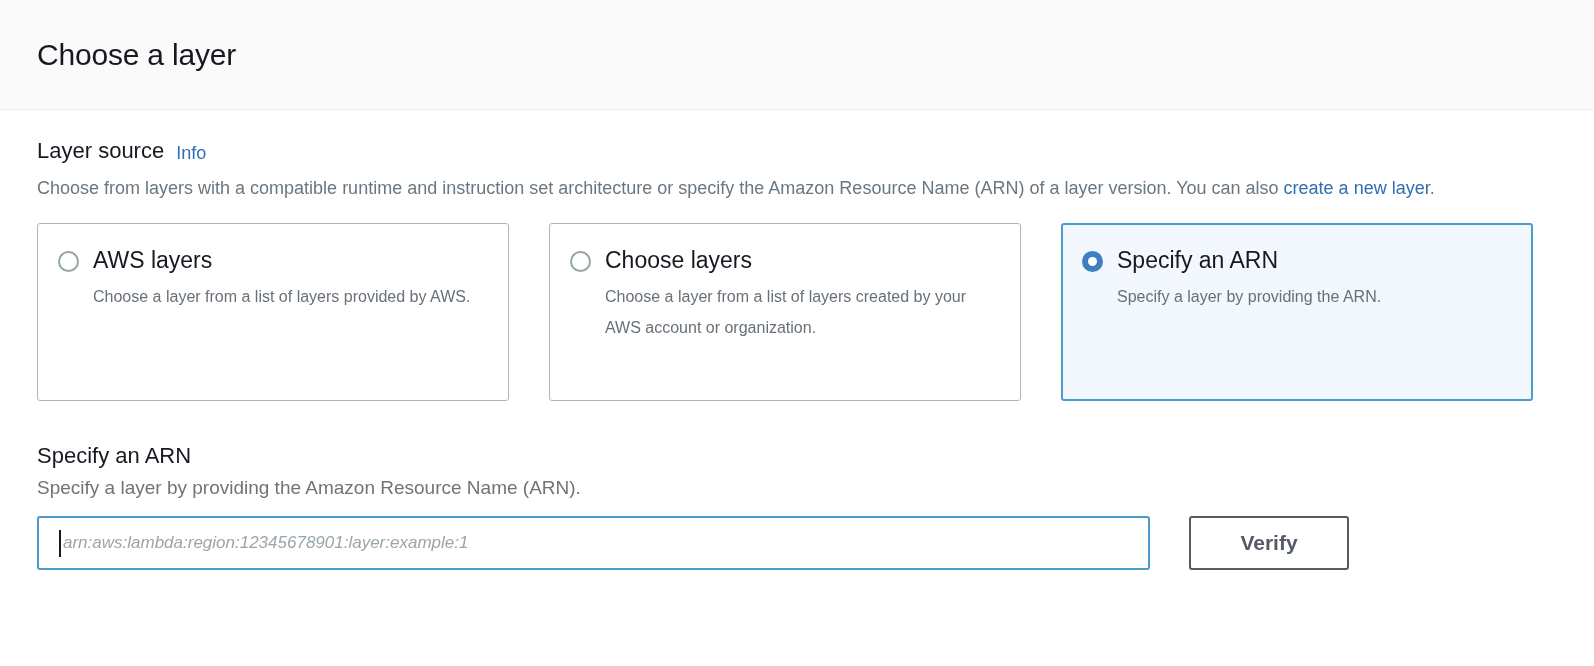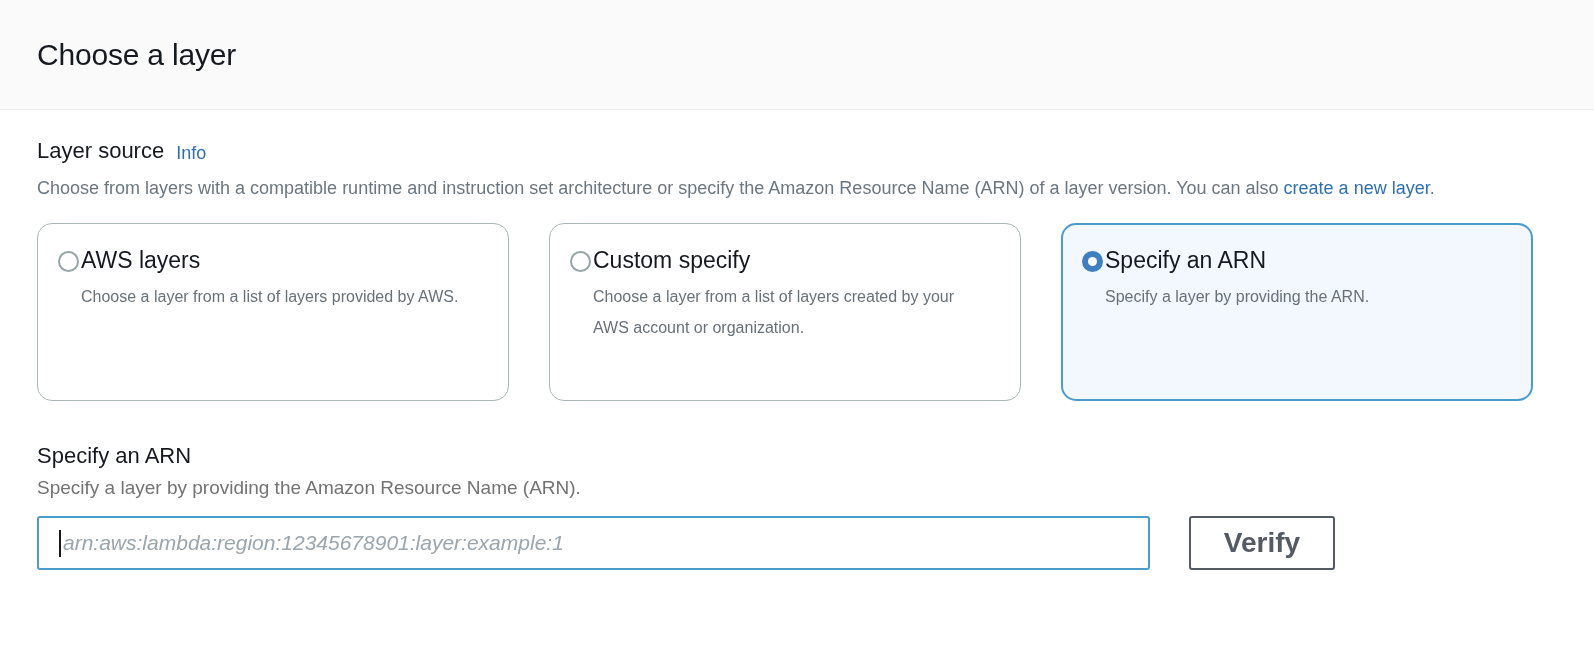--- a/index.html
+++ b/index.html
@@ -88,11 +88,11 @@
     min-height: 178px;
     box-sizing: border-box;
     border: 1px solid #aab7b8;
-    border-radius: 15px;
+    border-radius: 3px;
     background: #ffffff;
     padding: 22px 20px 20px 20px;
     display: flex;
-    gap: 2px;
+    gap: 14px;
     cursor: pointer;
   }
   .tile.selected {

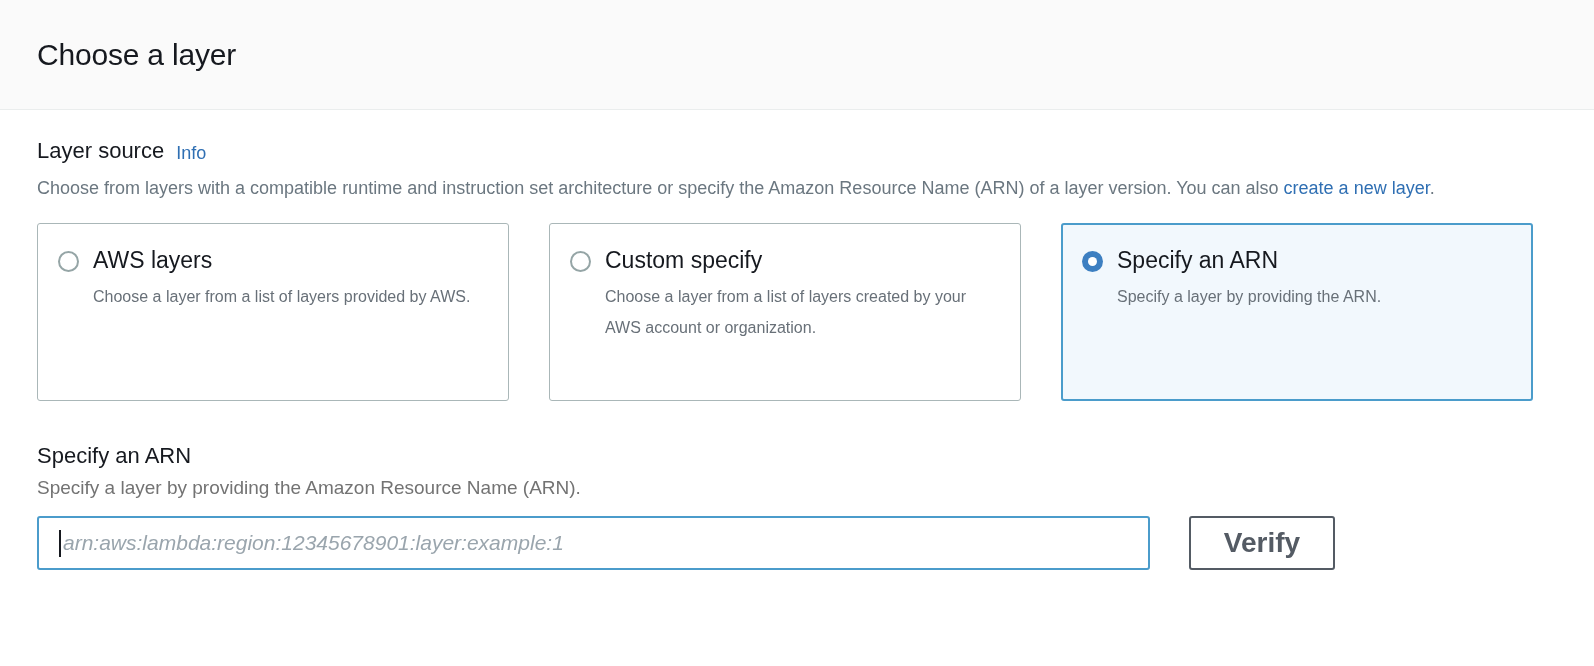--- a/index.html
+++ b/index.html
@@ -243,7 +243,7 @@
       <div class="tile">
         <span class="radio"></span>
         <span class="tile-text">
-          <span class="tile-title">Custom specify</span>
+          <span class="tile-title">Choose layers</span>
           <span class="tile-desc" style="display:block;">Choose a layer from a list of layers created by your AWS account or organization.</span>
         </span>
       </div>

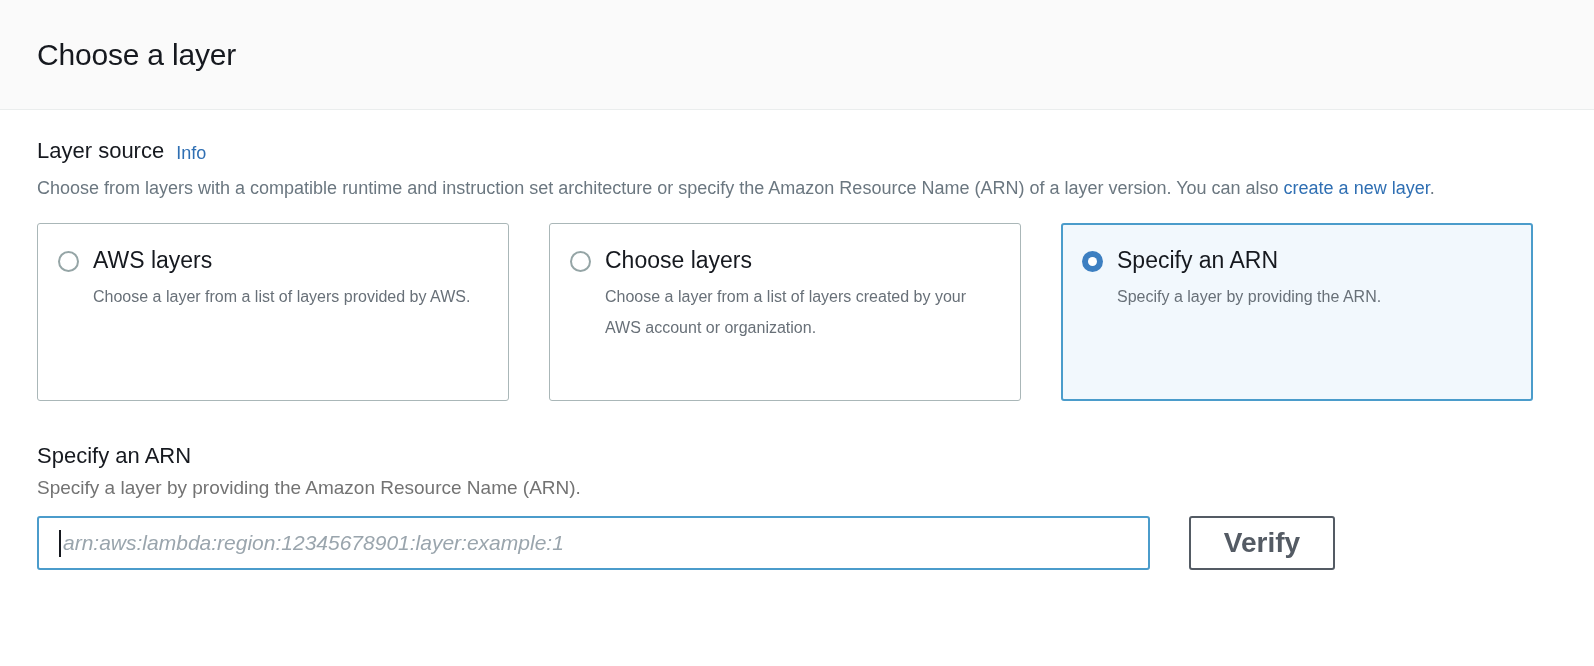--- a/index.html
+++ b/index.html
@@ -183,7 +183,7 @@
     outline: none;
     background: transparent;
     font-family: "Liberation Sans", sans-serif;
-    font-size: 21px;
+    font-size: 17px;
     color: #ef4444;
     width: 1060px;
     height: 100%;

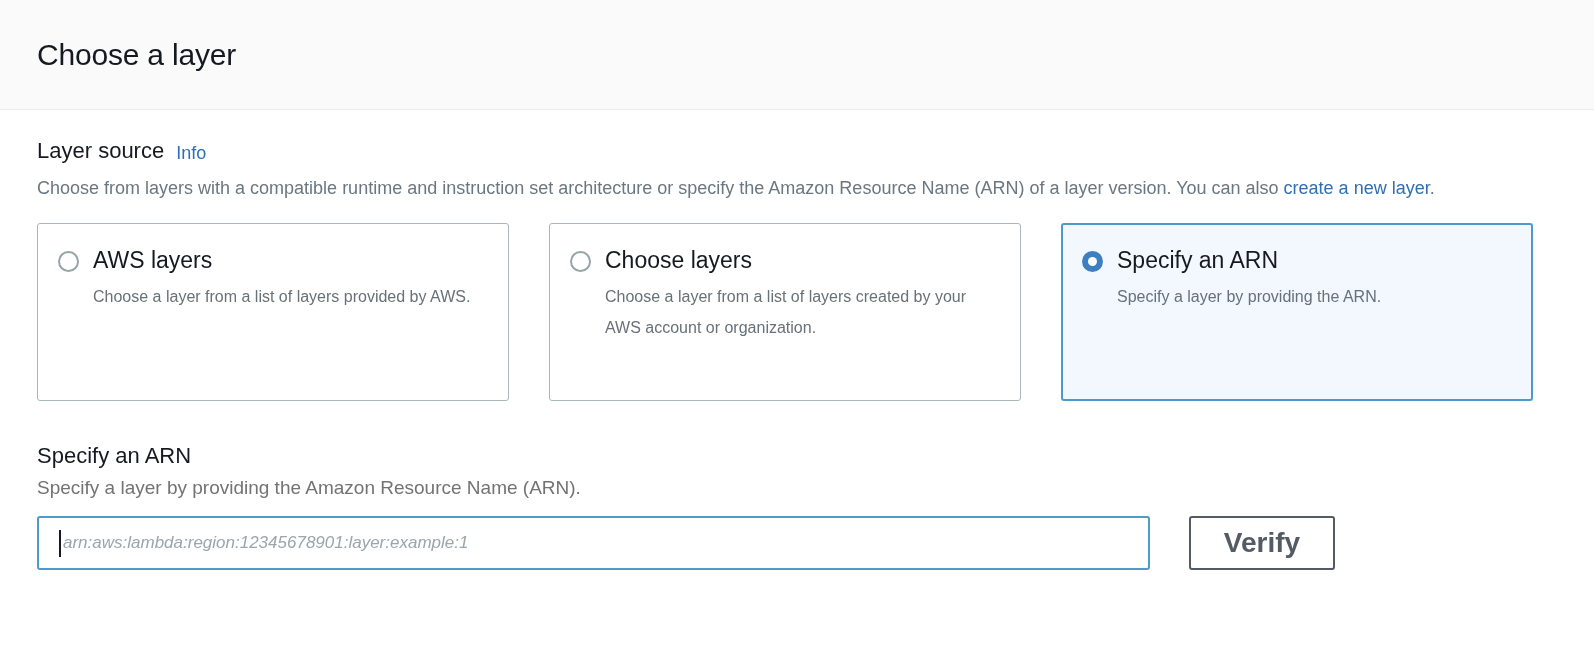--- a/index.html
+++ b/index.html
@@ -197,7 +197,7 @@
   }
 
   .verify-button {
-    width: 146px;
+    width: 160px;
     height: 54px;
     box-sizing: border-box;
     border: 2px solid #545b64;
@@ -205,7 +205,7 @@
     background: #ffffff;
     color: #545b64;
     font-family: "Liberation Sans", sans-serif;
-    font-size: 28px;
+    font-size: 21px;
     font-weight: bold;
     cursor: pointer;
   }

